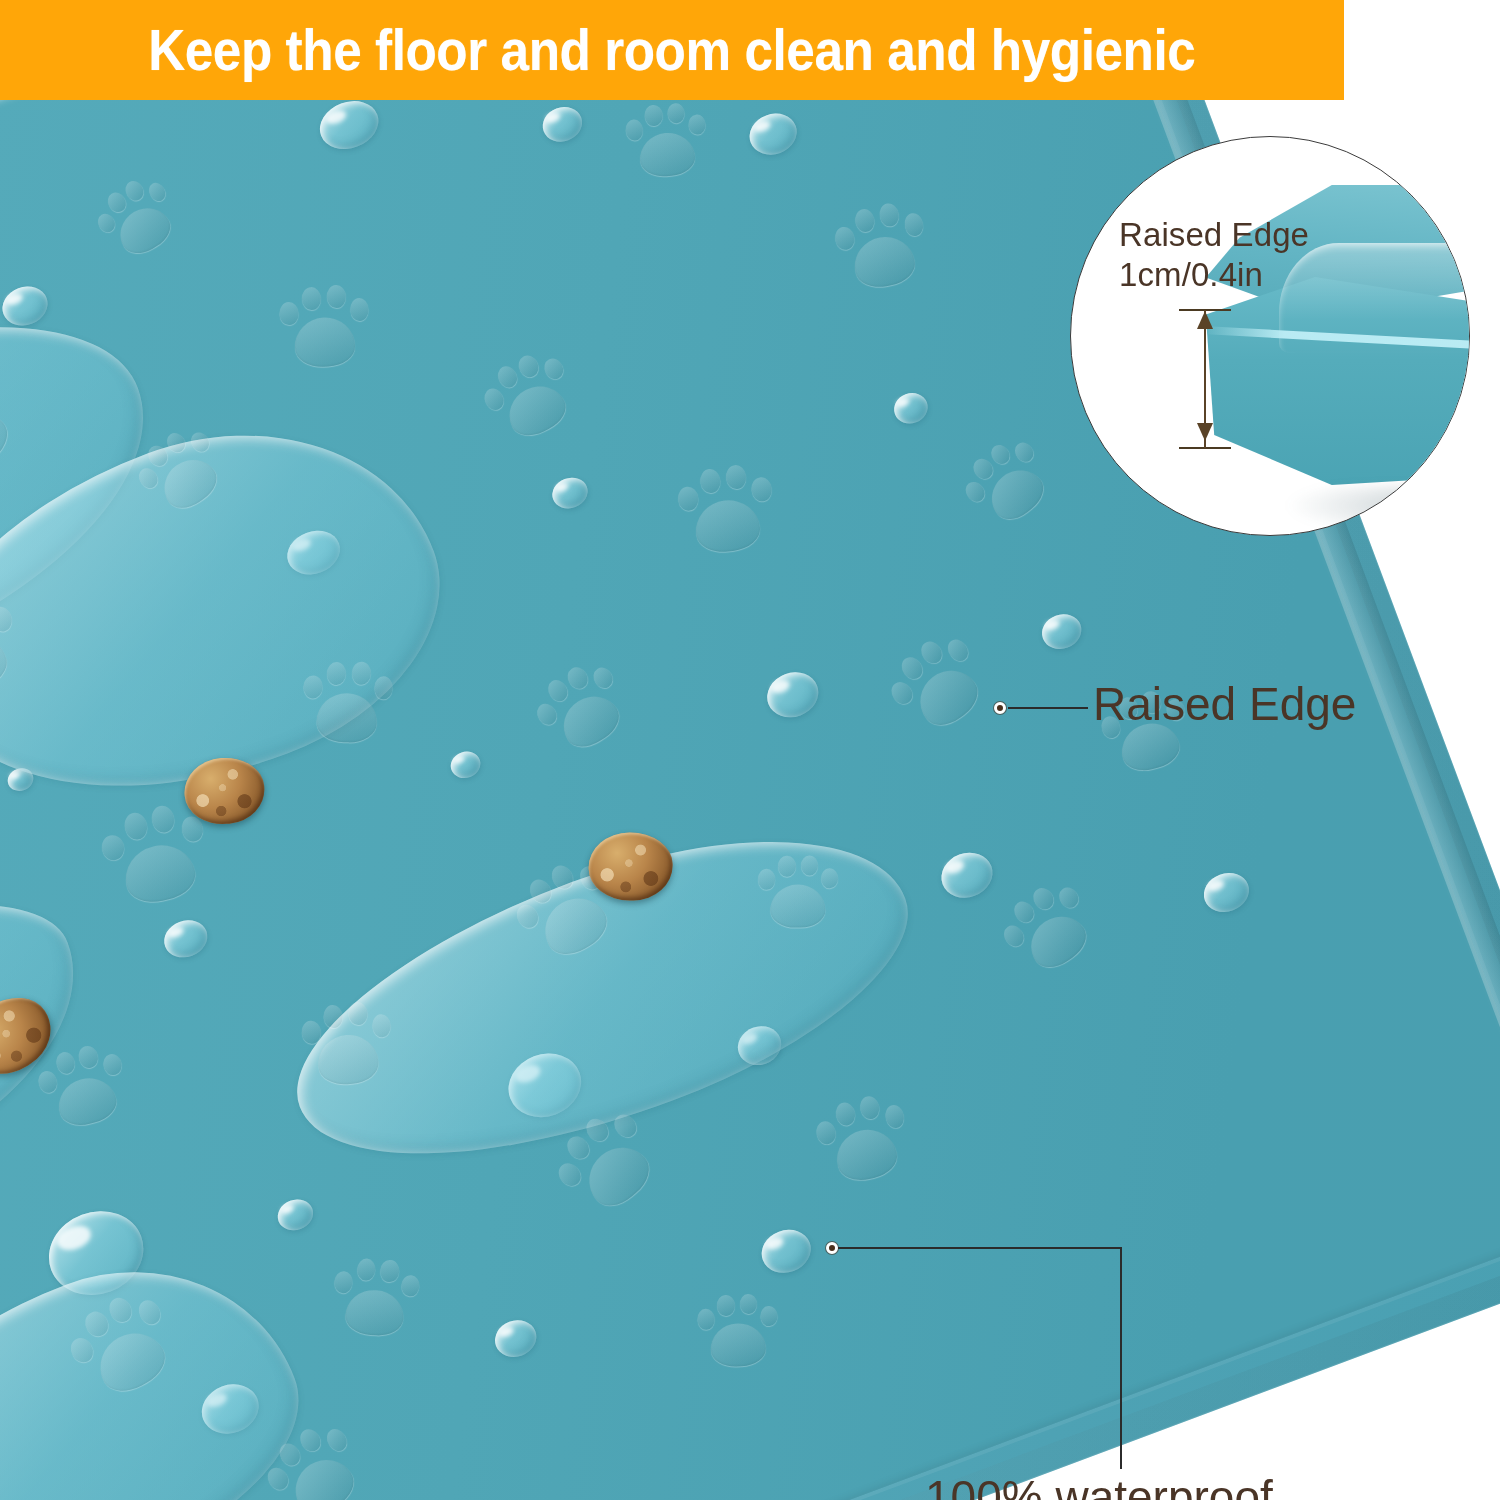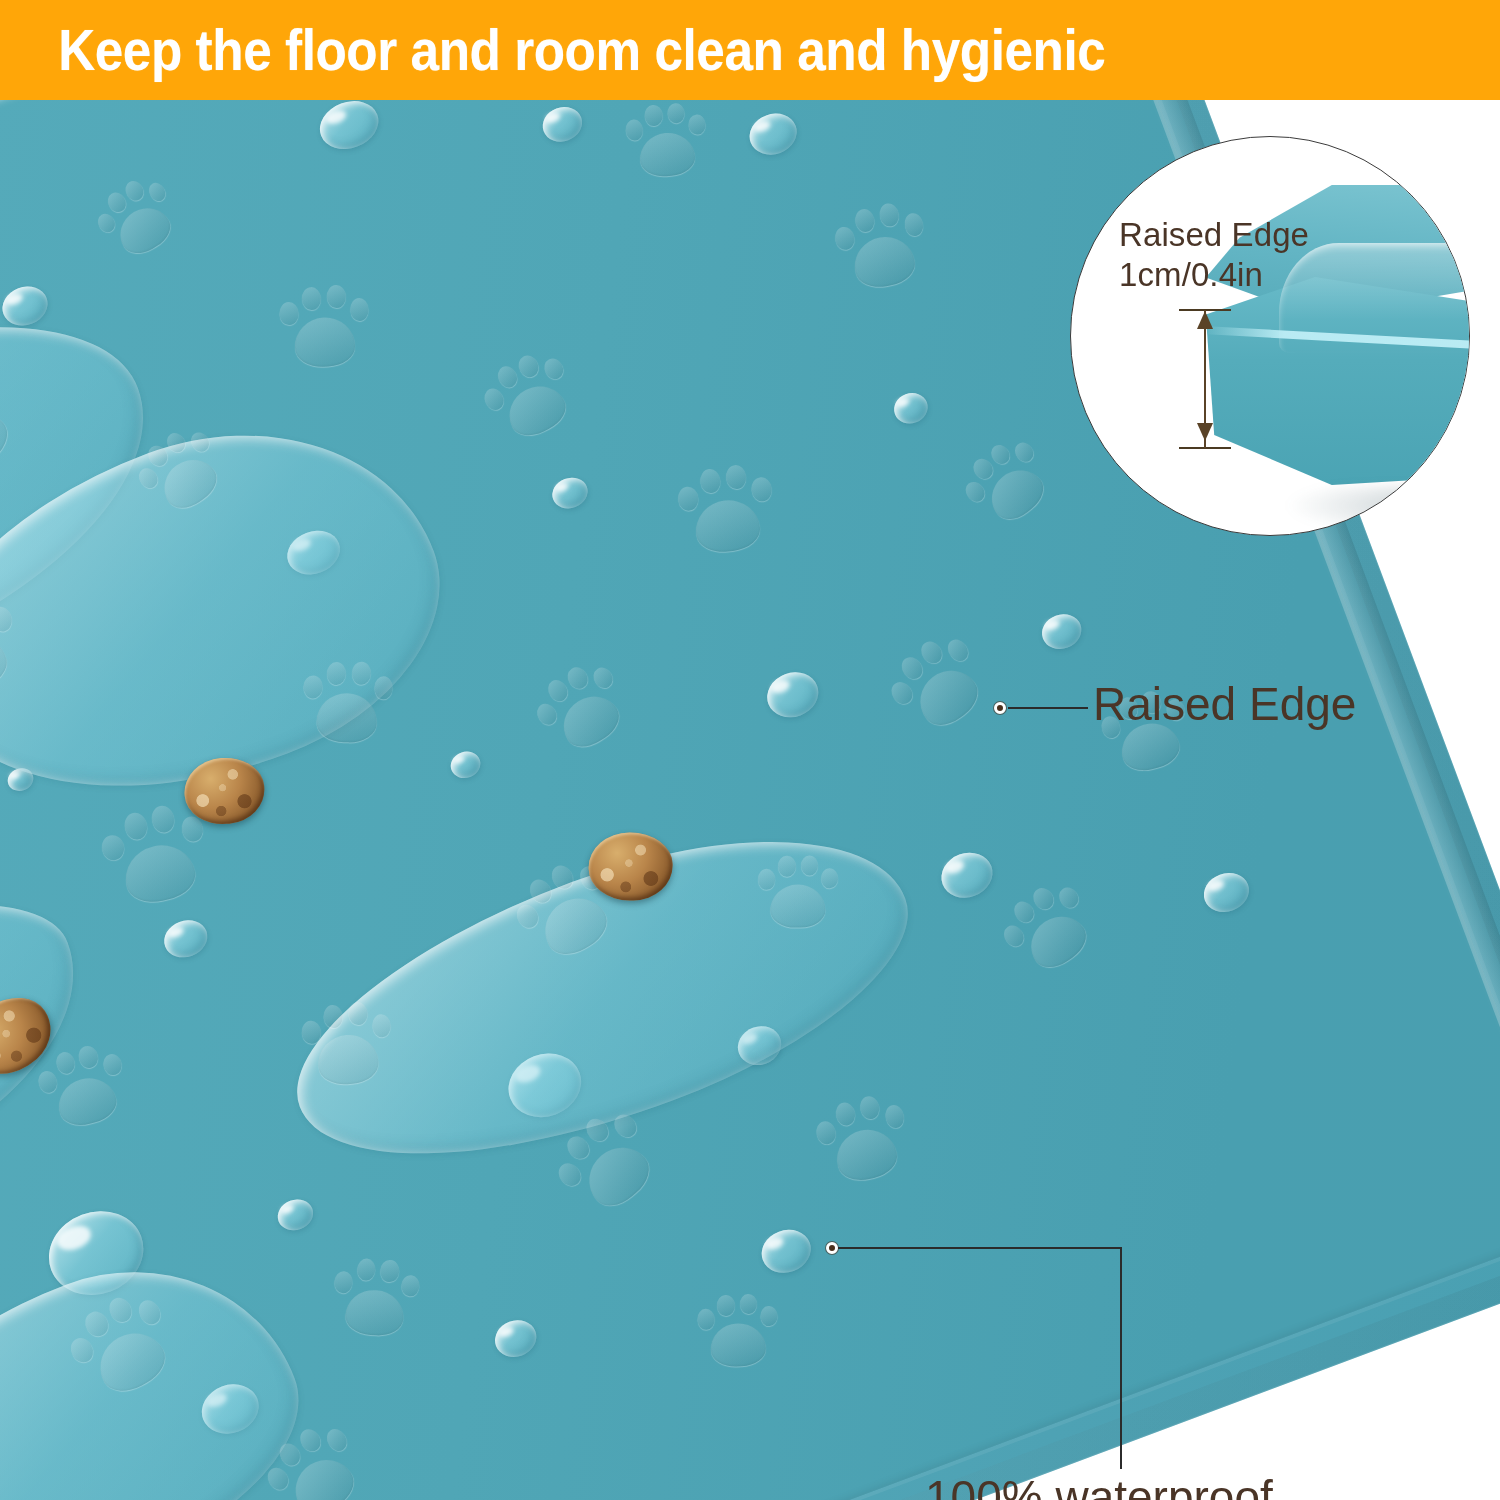--- a/index.html
+++ b/index.html
@@ -13,9 +13,9 @@
 
   
   #banner{
-    position:absolute; left:0; top:0; width:1500px; height:100px;
+    position:absolute; left:0; top:0; width:1344px; height:100px;
     background:#FFA608;
-    display:flex; align-items:center; 
+    display:flex; align-items:center; justify-content:center;
   }
   #banner-text{
     color:#ffffff;

